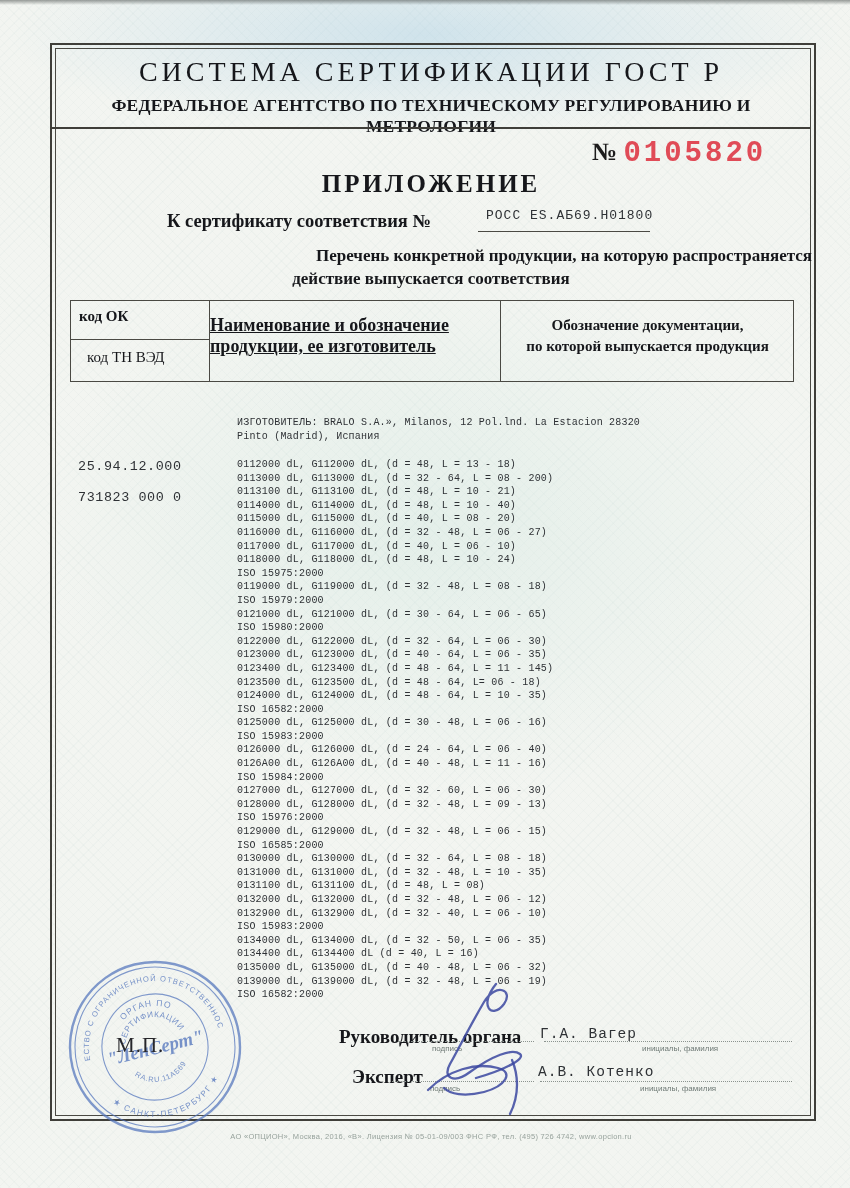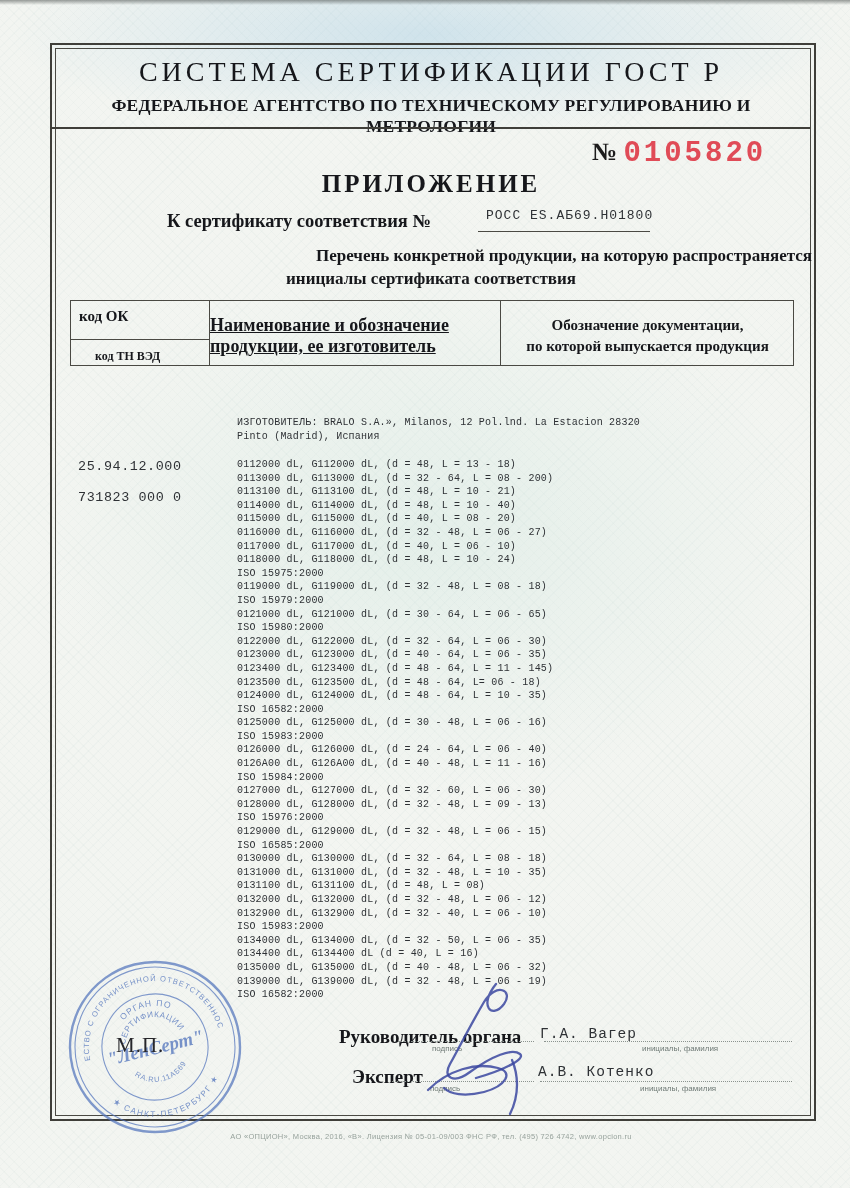--- a/index.html
+++ b/index.html
@@ -94,7 +94,7 @@
   <div class="abs cert-underline"></div>
 
   <div class="abs centered subtitle1">Перечень конкретной продукции,  на которую распространяется</div>
-  <div class="abs centered subtitle2">инициалы сертификата соответствия</div>
+  <div class="abs centered subtitle2">действие выпускается соответствия</div>
 
   <div class="abs ptable">
     <div class="v1"></div>

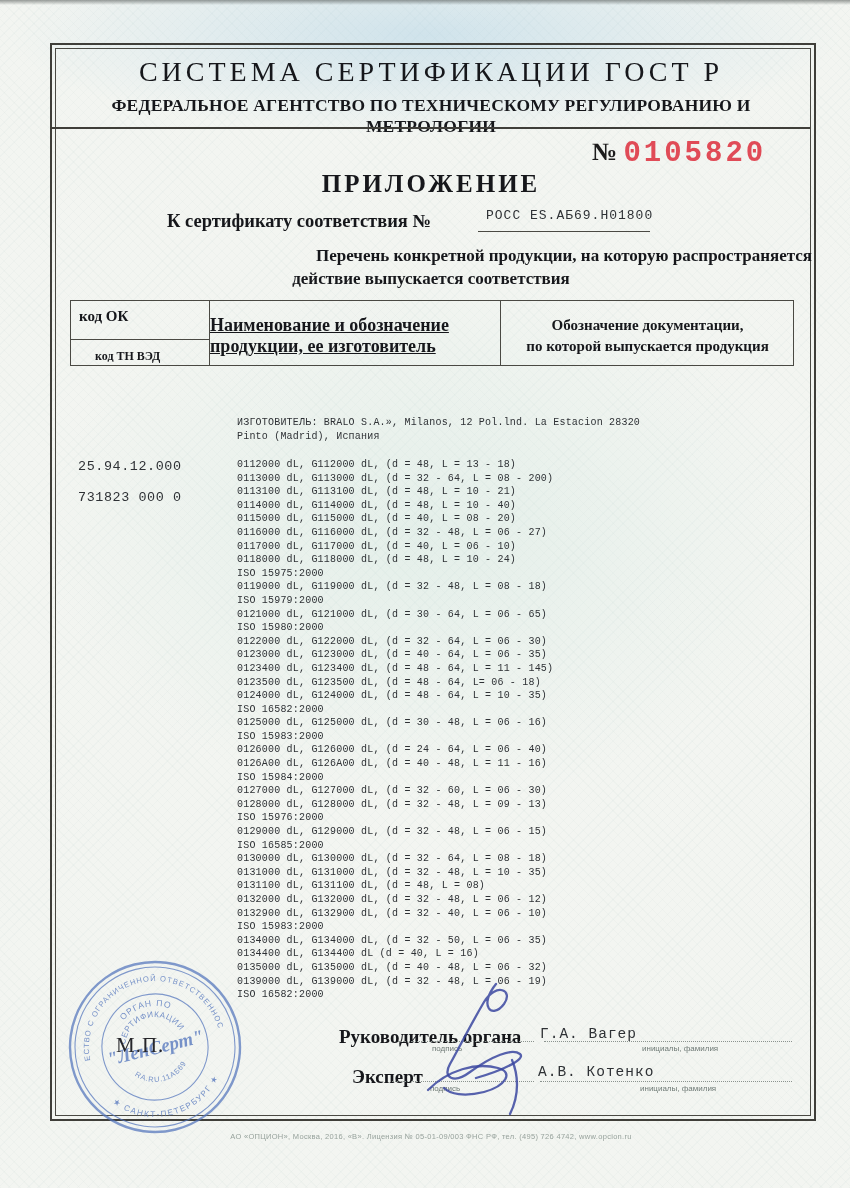--- a/index.html
+++ b/index.html
@@ -32,7 +32,7 @@
   .cert-underline{left:478px;top:231px;width:172px;height:1px;background:#4a4943;}
   .subtitle1{top:246px;font-size:17px;font-weight:bold;text-align:right;}
   .subtitle2{top:269px;font-size:17px;font-weight:bold;}
-  .ptable{left:70px;top:300px;width:724px;height:66px;border:1px solid #4a4943;box-sizing:border-box;}
+  .ptable{left:70px;top:300px;width:724px;height:82px;border:1px solid #4a4943;box-sizing:border-box;}
   .ptable .v1{position:absolute;left:138px;top:0;bottom:0;width:1px;background:#4a4943;}
   .ptable .v2{position:absolute;left:429px;top:0;bottom:0;width:1px;background:#4a4943;}
   .ptable .h1{position:absolute;left:0;width:138px;top:38px;height:1px;background:#4a4943;}

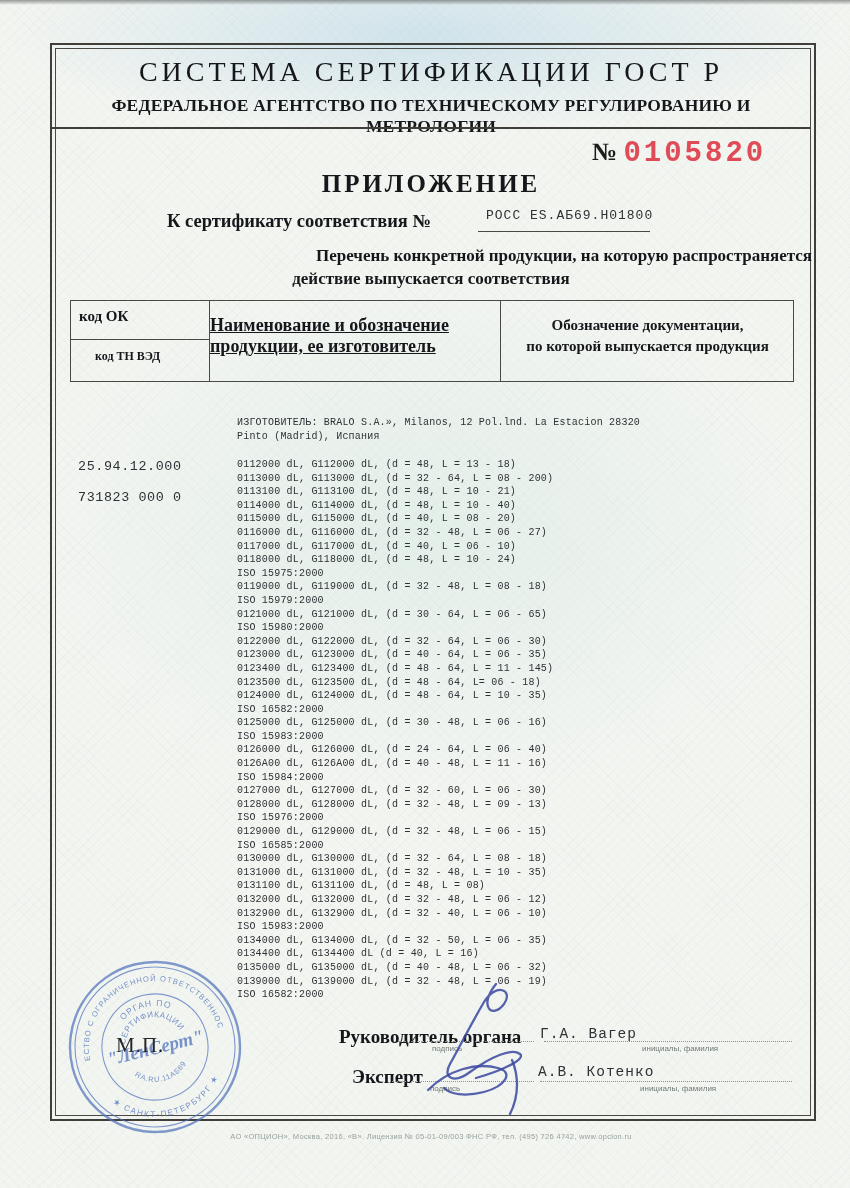--- a/index.html
+++ b/index.html
@@ -37,7 +37,7 @@
   .ptable .v2{position:absolute;left:429px;top:0;bottom:0;width:1px;background:#4a4943;}
   .ptable .h1{position:absolute;left:0;width:138px;top:38px;height:1px;background:#4a4943;}
   .cell-codeok{position:absolute;left:8px;top:7px;font-size:15px;font-weight:bold;}
-  .cell-codetn{position:absolute;left:24px;top:48px;font-size:12px;font-weight:bold;}
+  .cell-codetn{position:absolute;left:16px;top:48px;font-size:15px;font-weight:normal;}
   .cell-mid{position:absolute;left:139px;width:290px;top:14px;text-align:left;
      font-size:18px;font-weight:bold;white-space:pre-line;line-height:21px;text-decoration:underline;}
   .cell-right{position:absolute;left:430px;width:293px;top:14px;text-align:center;

